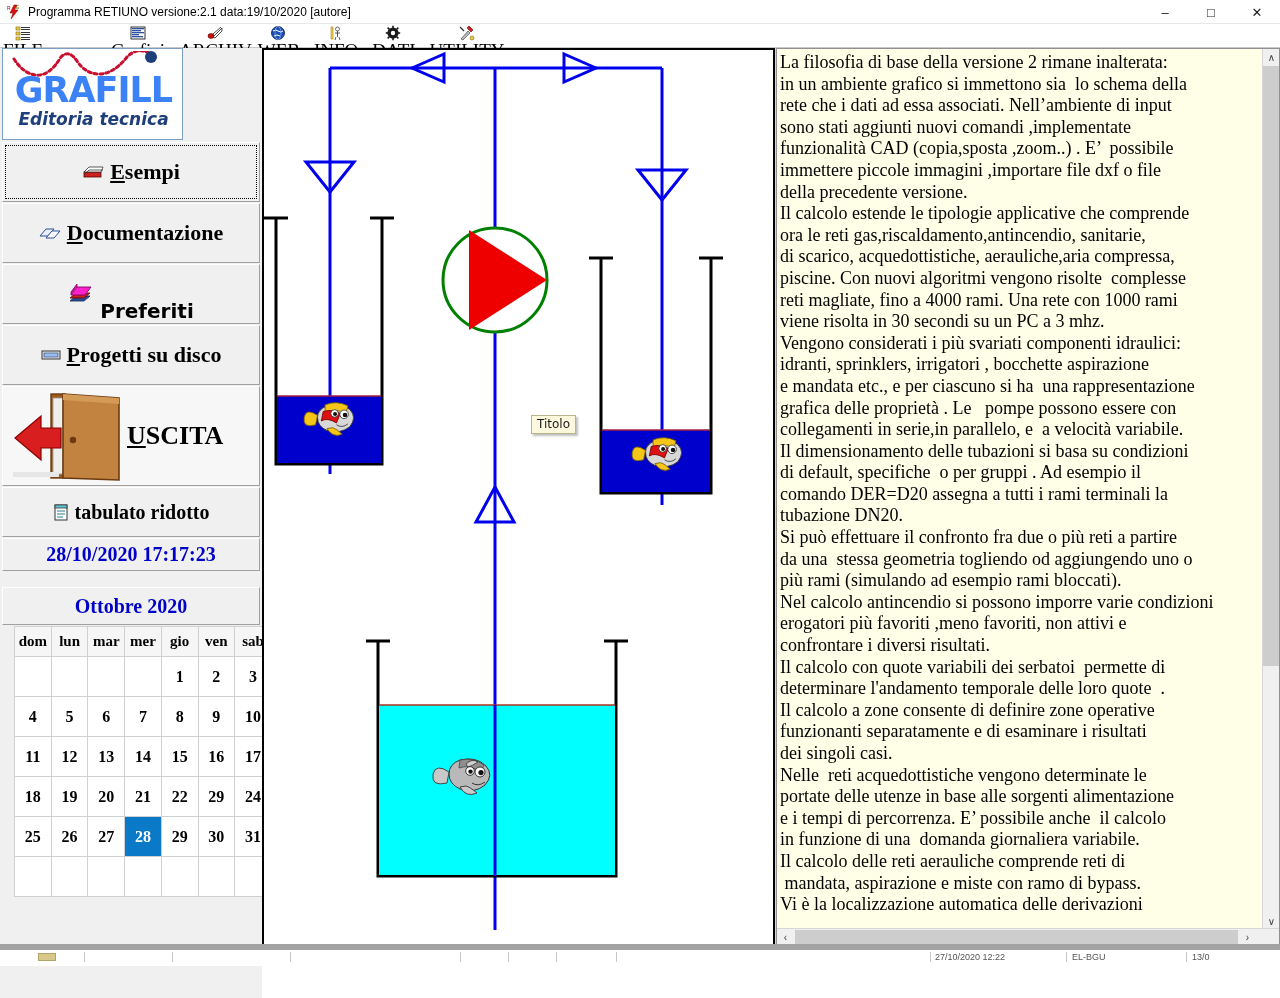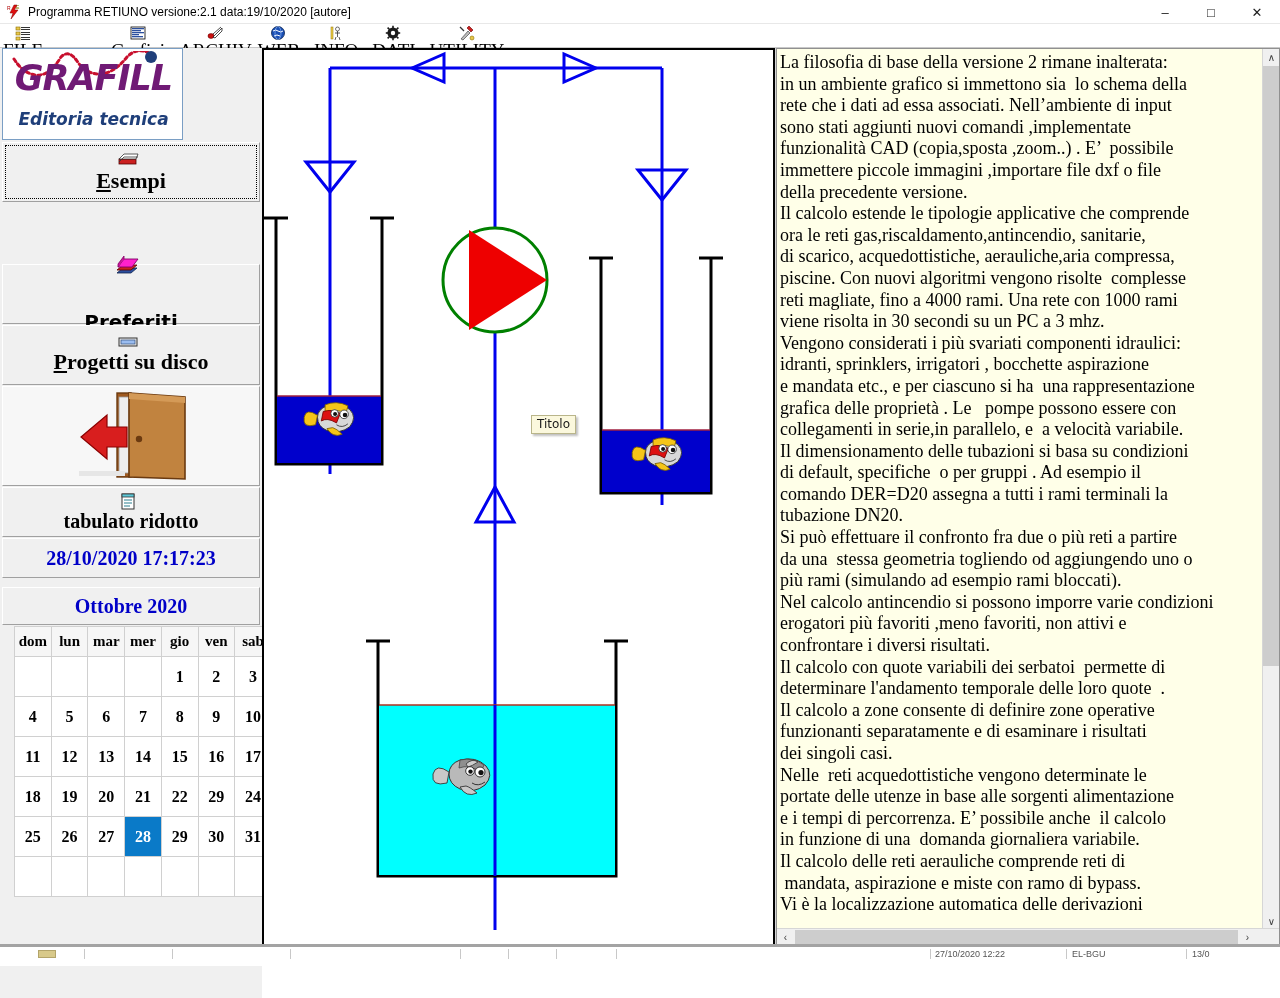--- a/index.html
+++ b/index.html
@@ -81,12 +81,12 @@
     overflow: hidden;
   }
   .logo-g {
-    position: absolute; left: 0; top: 10px; width: 181px;
+    position: absolute; left: 0; top: 22px; width: 181px;
     text-align: center;
     font-family: "DejaVu Sans", sans-serif;
-    font-weight: bold; font-style: italic;
+    font-weight: bold; 
     font-size: 35px; letter-spacing: -1px;
-    color: #701a75;
+    color: #3b82f6;
     line-height: 38px;
   }
   .logo-sub {

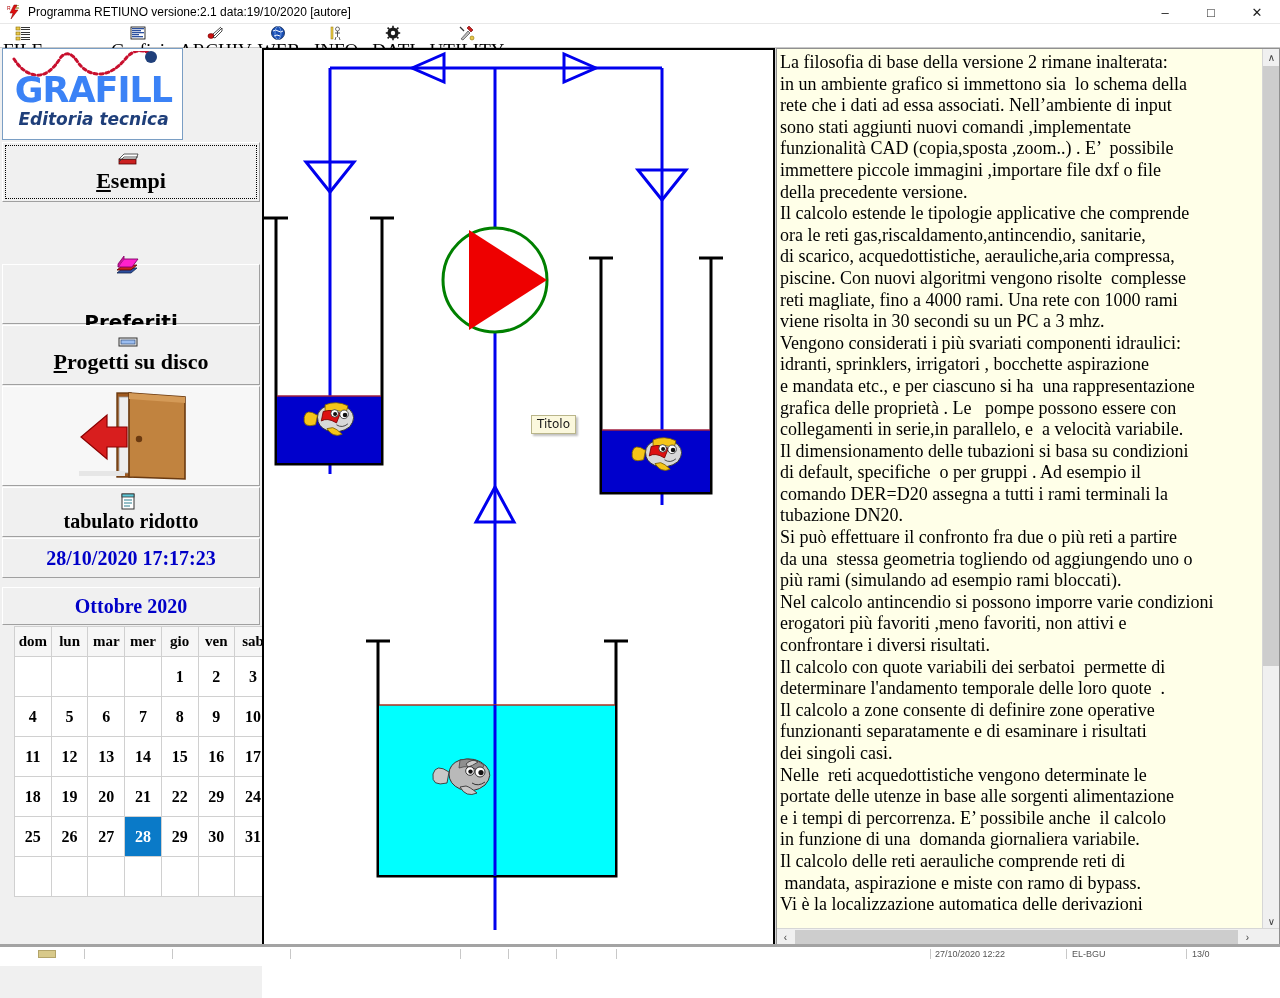--- a/index.html
+++ b/index.html
@@ -109,7 +109,6 @@
     display: flex; align-items: center; justify-content: center;
     font-family: "Liberation Serif", serif;
     cursor: default;
-    flex-direction: column;
   }
   .nav-btn .nb-icon { margin-right: 6px; display: inline-flex; flex:0 0 auto; }
   .nav-btn .nb-label { font-size: 22px; font-weight: bold; color: #000; }

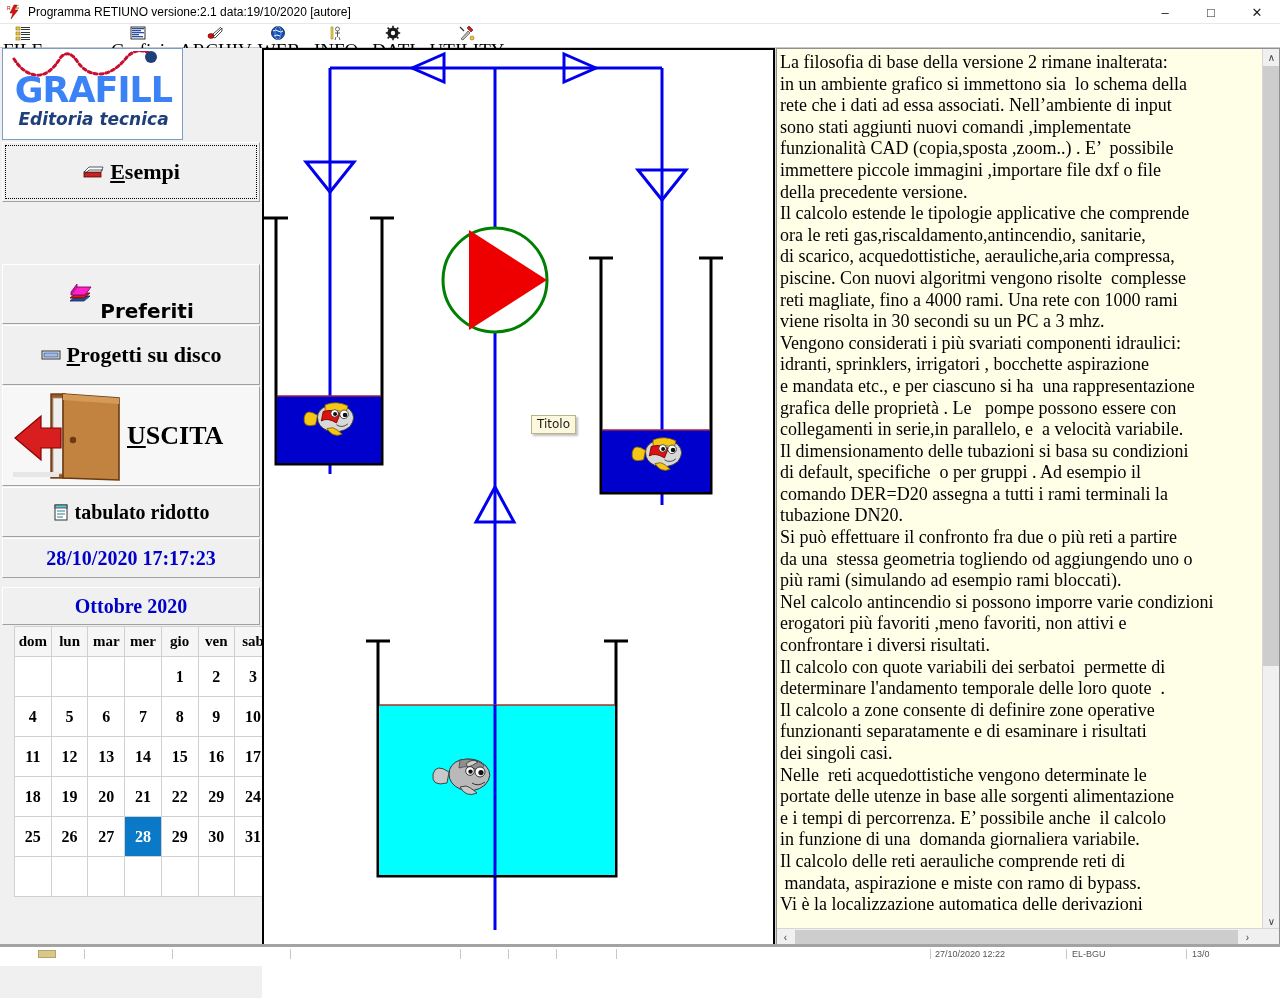--- a/index.html
+++ b/index.html
@@ -407,6 +407,15 @@
       <span class="nb-label"><span class="u">E</span><span></span><span id="esempi-rest">sempi</span></span>
     </div>
 
+    <div class="nav-btn" id="btn-doc">
+      <span class="nb-icon">
+        <svg width="22" height="18" viewBox="0 0 22 18">
+          <path d="M1 12 L7 5 L15 5 L9 12 Z" fill="#e8eefc" stroke="#2b4f9e" stroke-width="1"></path>
+          <path d="M7 14 L13 7 L21 7 L15 14 Z" fill="#ffffff" stroke="#2b4f9e" stroke-width="1"></path>
+        </svg>
+      </span>
+      <span class="nb-label"><span class="u">D</span><span id="doc-rest">ocumentazione</span></span>
+    </div>
 
     <div class="nav-btn" id="btn-pref">
       <span class="nb-icon">

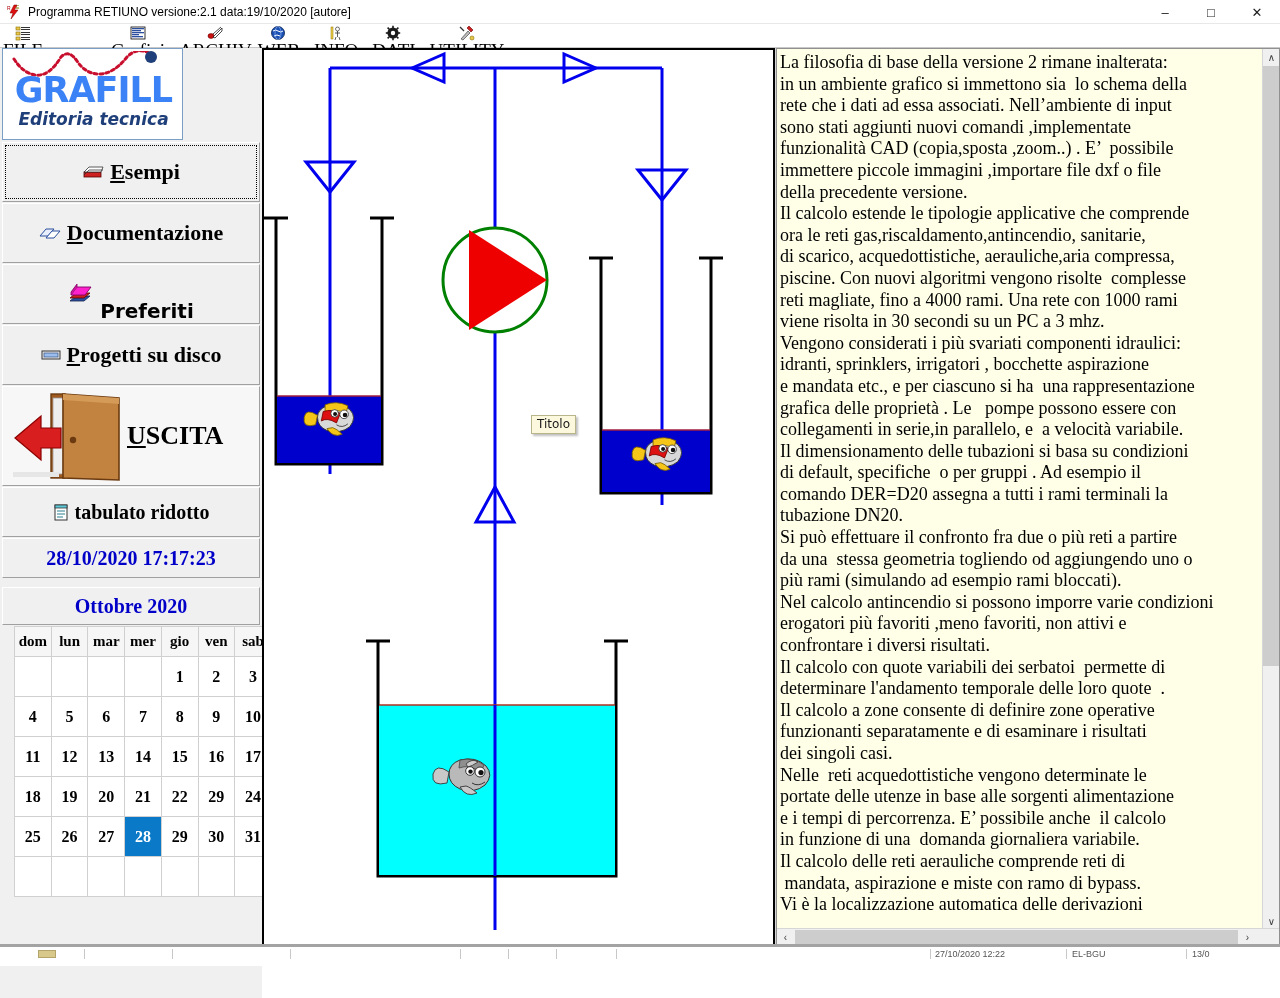--- a/index.html
+++ b/index.html
@@ -121,7 +121,7 @@
   #btn-prog        { top: 277px; height: 60px; }
   #btn-uscita      { top: 338px; height: 100px; justify-content: flex-start; padding-left: 0px; background:#f7f7f7;}
   #btn-tab         { top: 439px; height: 50px; }
-  #date-box        { top: 490px; height: 40px; }
+  #date-box        { top: 490px; height: 33px; }
   #month-box       { top: 539px; height: 38px; }
 
   .info-box {

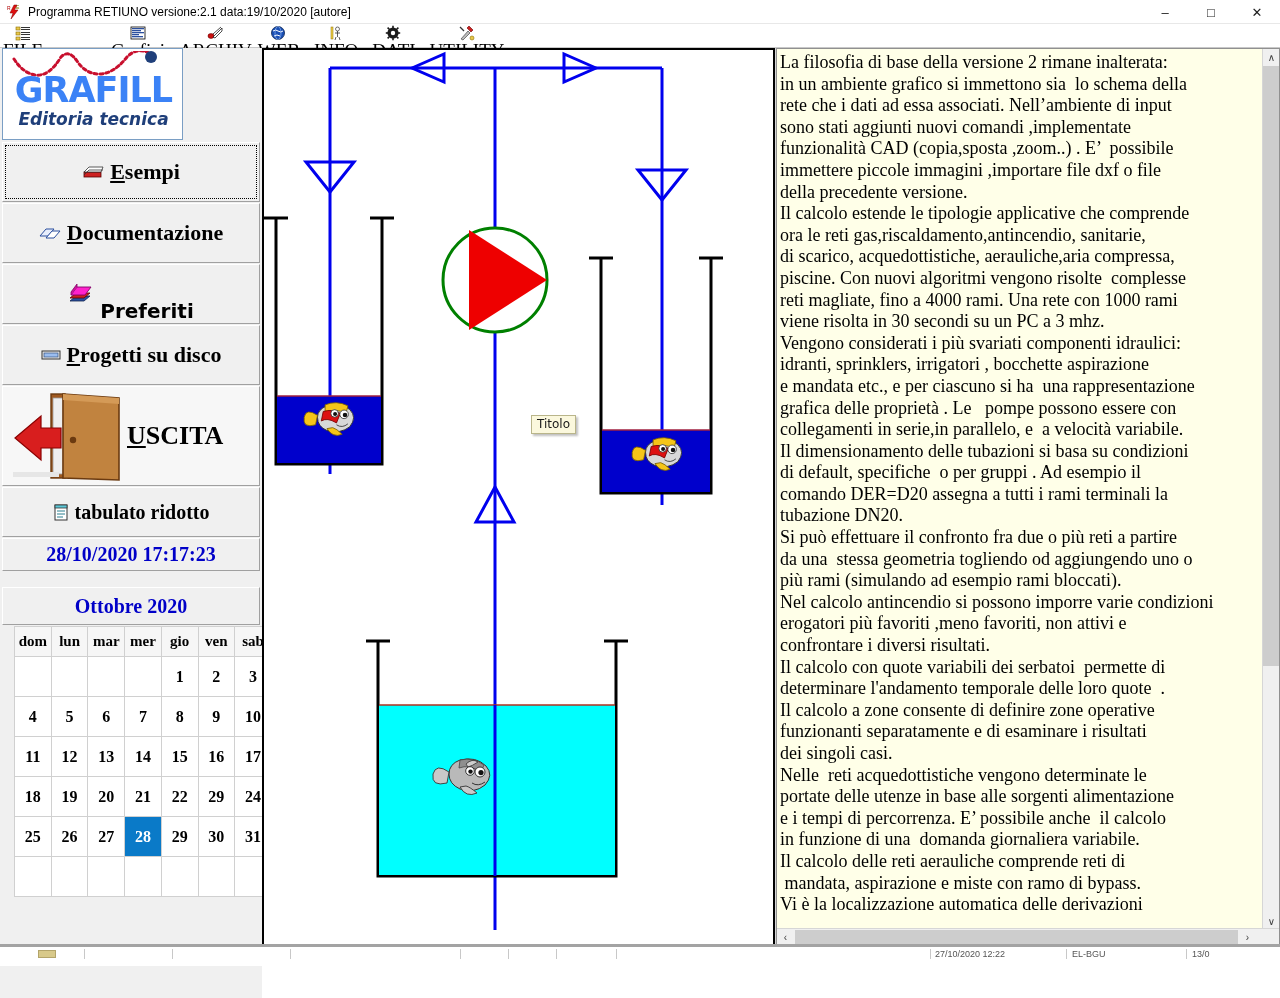--- a/index.html
+++ b/index.html
@@ -251,7 +251,7 @@
     position: absolute; left: 0; top: 944px;
     width: 1280px; height: 22px;
     background: #ffffff;
-    border-top: 3px solid #a3a3a3;
+    border-top: 6px solid #a3a3a3;
     overflow: hidden;
   }
   .bg-window .row {

